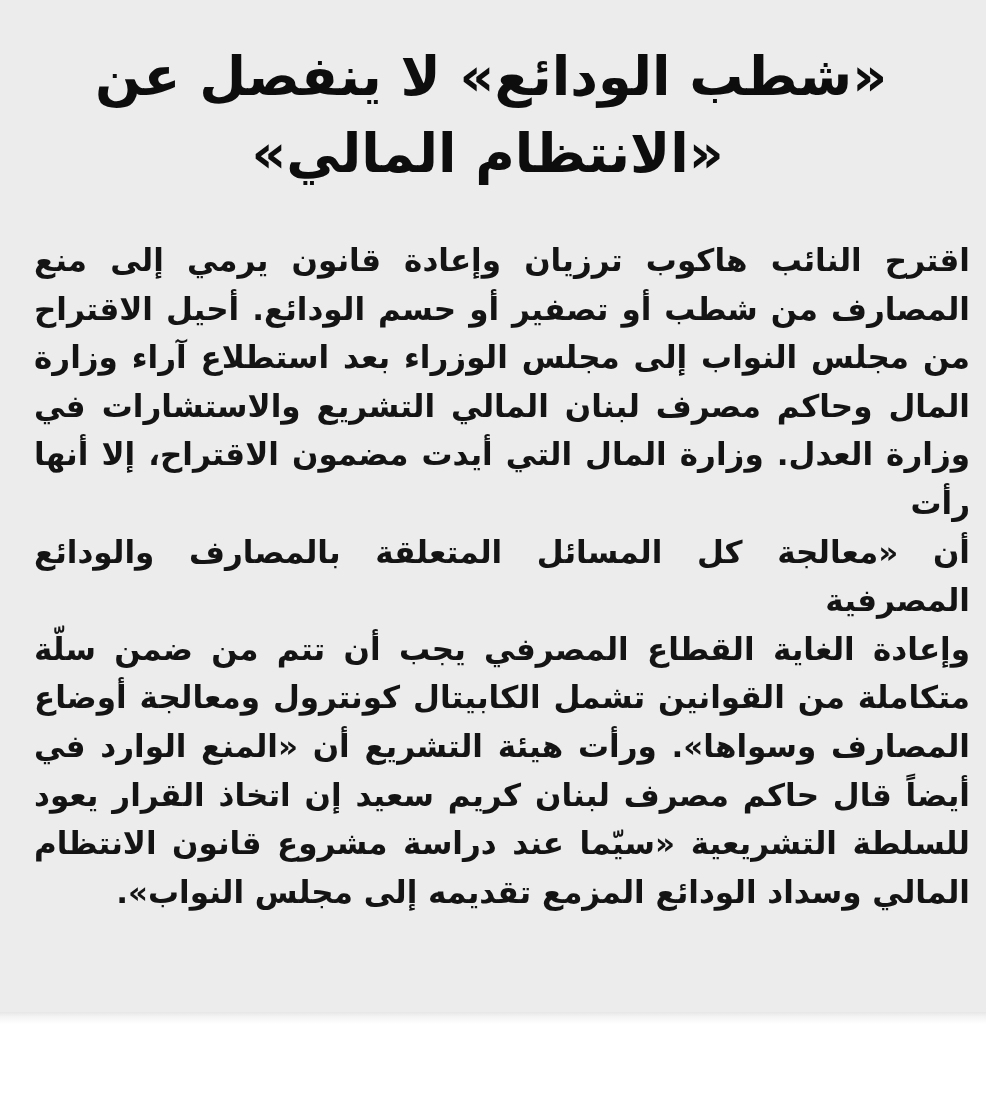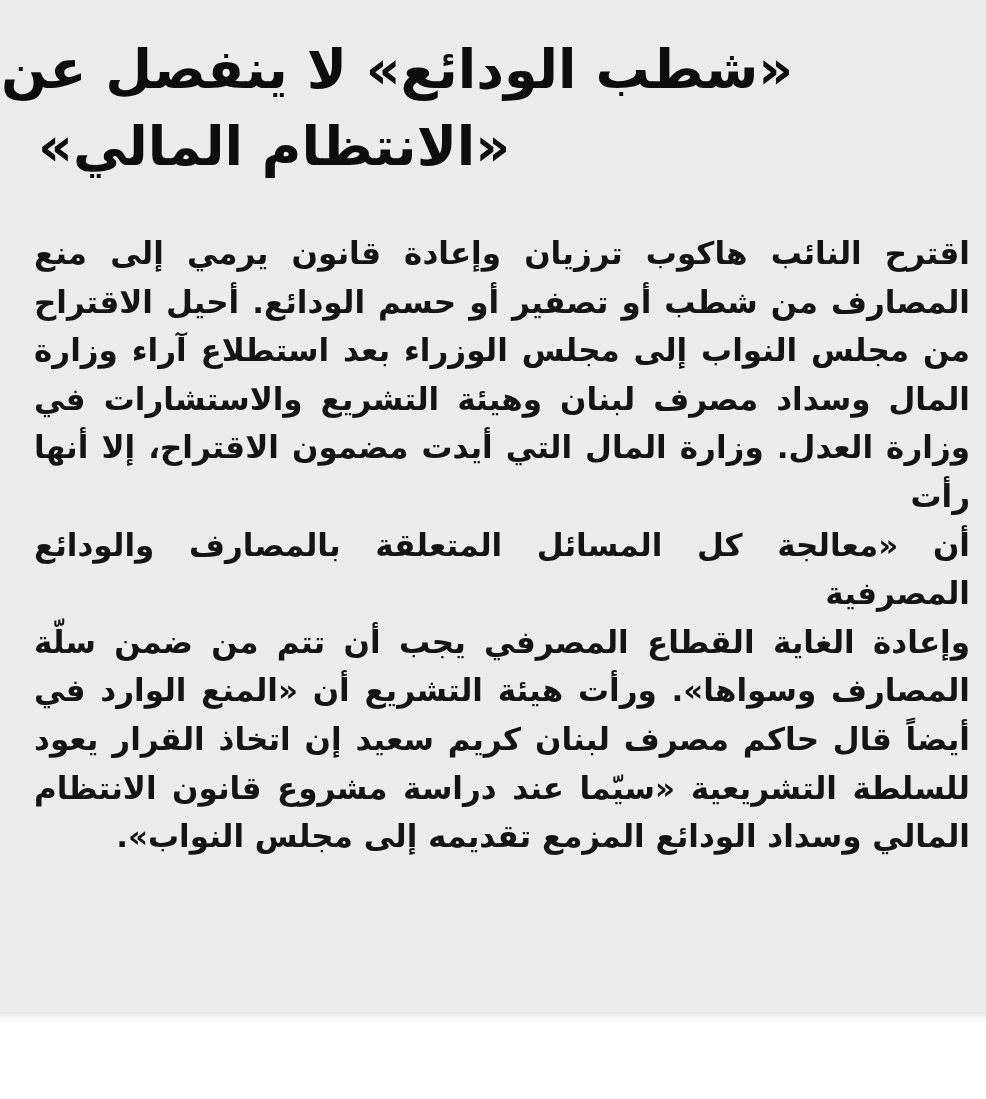--- a/index.html
+++ b/index.html
@@ -41,9 +41,9 @@
   }
   .headline {
     direction: rtl;
-    margin: 1px;
+    margin: 8px;
     padding: 30px 4px 0 0;
-    text-align: left;
+    text-align: center;
     font-size: 54px;
     line-height: 77px;
     font-weight: bold;

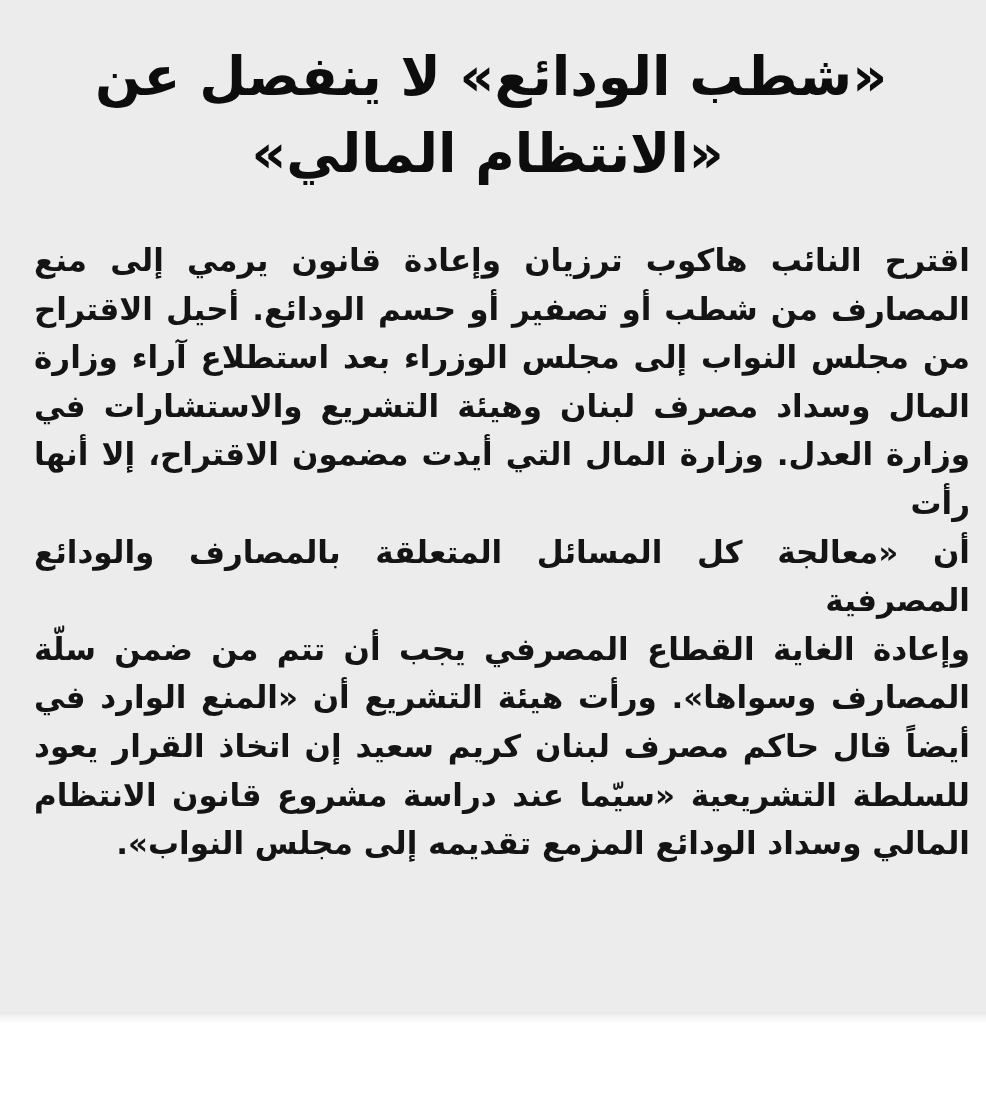--- a/index.html
+++ b/index.html
@@ -92,7 +92,7 @@
         <div class="body-line">اقترح النائب هاكوب ترزيان وإعادة قانون يرمي إلى منع</div>
         <div class="body-line">المصارف من شطب أو تصفير أو حسم الودائع. أحيل الاقتراح</div>
         <div class="body-line">من مجلس النواب إلى مجلس الوزراء بعد استطلاع آراء وزارة</div>
-        <div class="body-line">المال وسداد مصرف لبنان وهيئة التشريع والاستشارات في</div>
+        <div class="body-line">المال وحاكم مصرف لبنان المالي التشريع والاستشارات في</div>
         <div class="body-line">وزارة العدل. وزارة المال التي أيدت مضمون الاقتراح، إلا أنها رأت</div>
         <div class="body-line">أن «معالجة كل المسائل المتعلقة بالمصارف والودائع المصرفية</div>
         <div class="body-line">وإعادة الغاية القطاع المصرفي يجب أن تتم من ضمن سلّة</div>

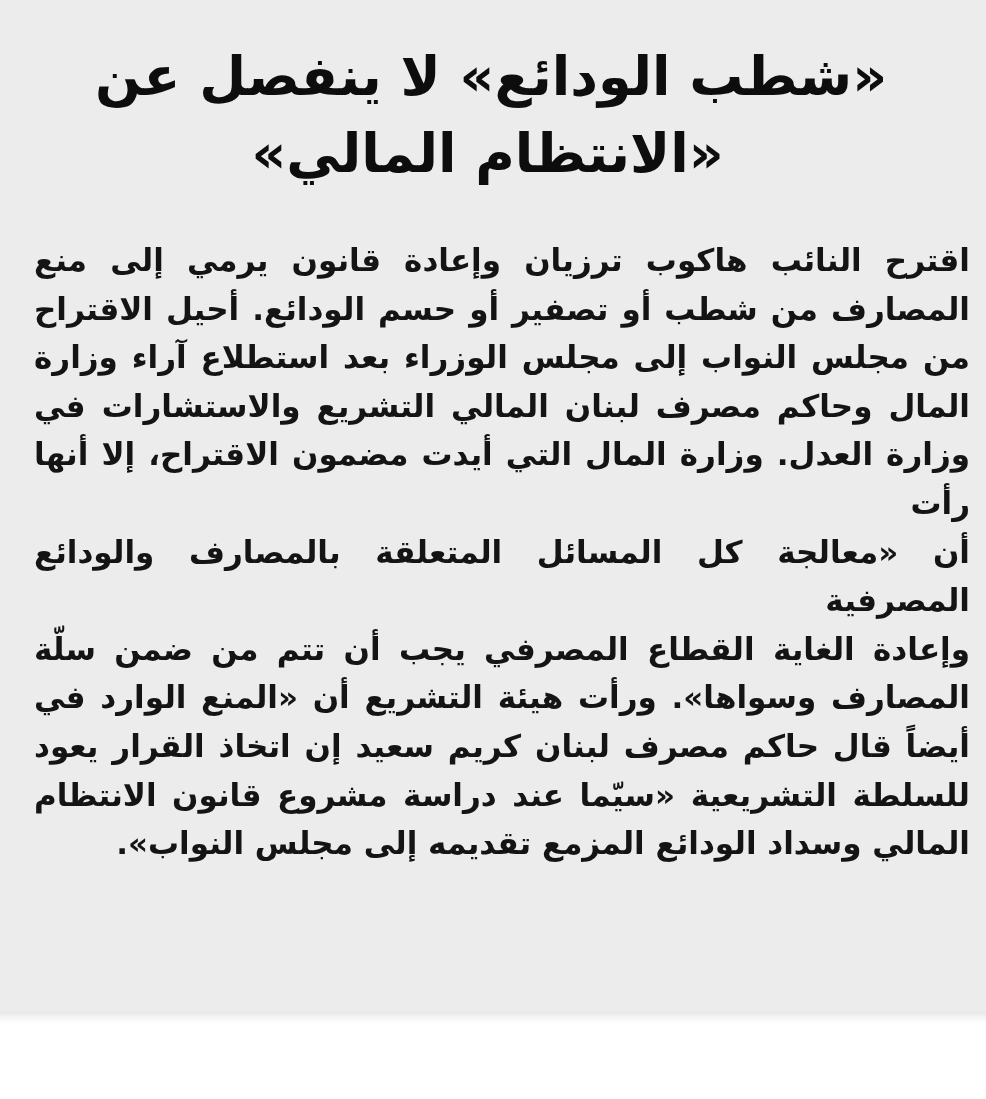--- a/index.html
+++ b/index.html
@@ -96,6 +96,7 @@
         <div class="body-line">وزارة العدل. وزارة المال التي أيدت مضمون الاقتراح، إلا أنها رأت</div>
         <div class="body-line">أن «معالجة كل المسائل المتعلقة بالمصارف والودائع المصرفية</div>
         <div class="body-line">وإعادة الغاية القطاع المصرفي يجب أن تتم من ضمن سلّة</div>
+        <div class="body-line">متكاملة من القوانين تشمل الكابيتال كونترول ومعالجة أوضاع</div>
         <div class="body-line">المصارف وسواها». ورأت هيئة التشريع أن «المنع الوارد في</div>
         <div class="body-line">أيضاً قال حاكم مصرف لبنان كريم سعيد إن اتخاذ القرار يعود</div>
         <div class="body-line">للسلطة التشريعية «سيّما عند دراسة مشروع قانون الانتظام</div>

